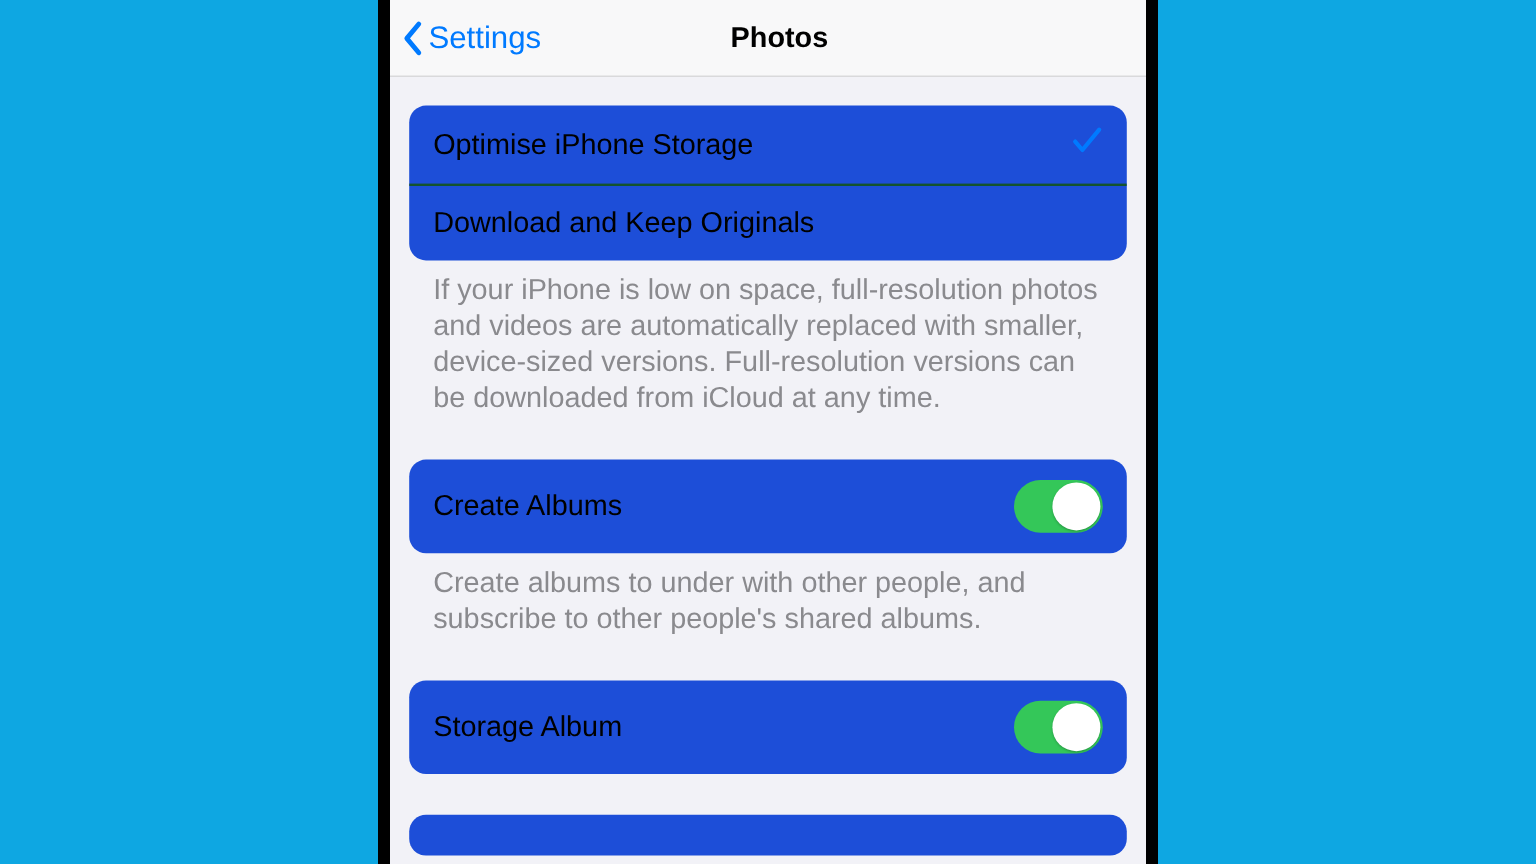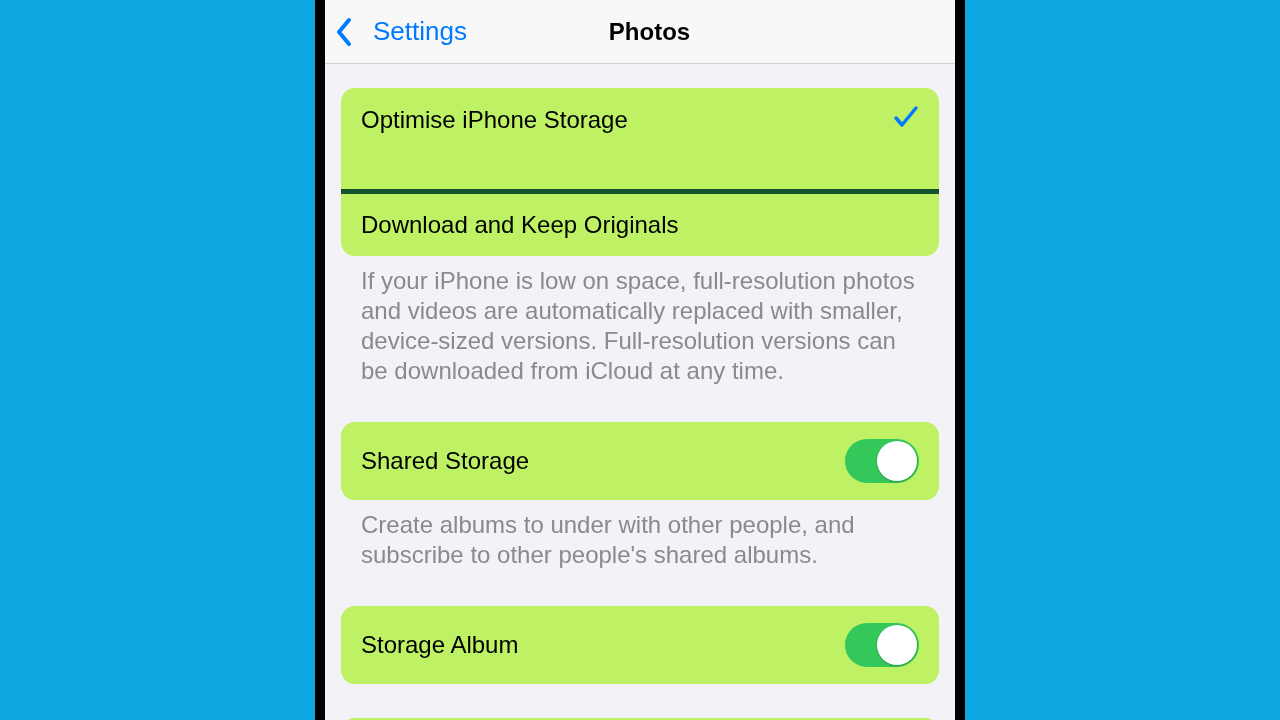--- a/index.html
+++ b/index.html
@@ -37,7 +37,7 @@
   .back {
     display: flex;
     align-items: center;
-    gap: 20px;
+    gap: 4px;
     color: #007aff;
     font-size: 26px;
     cursor: pointer;

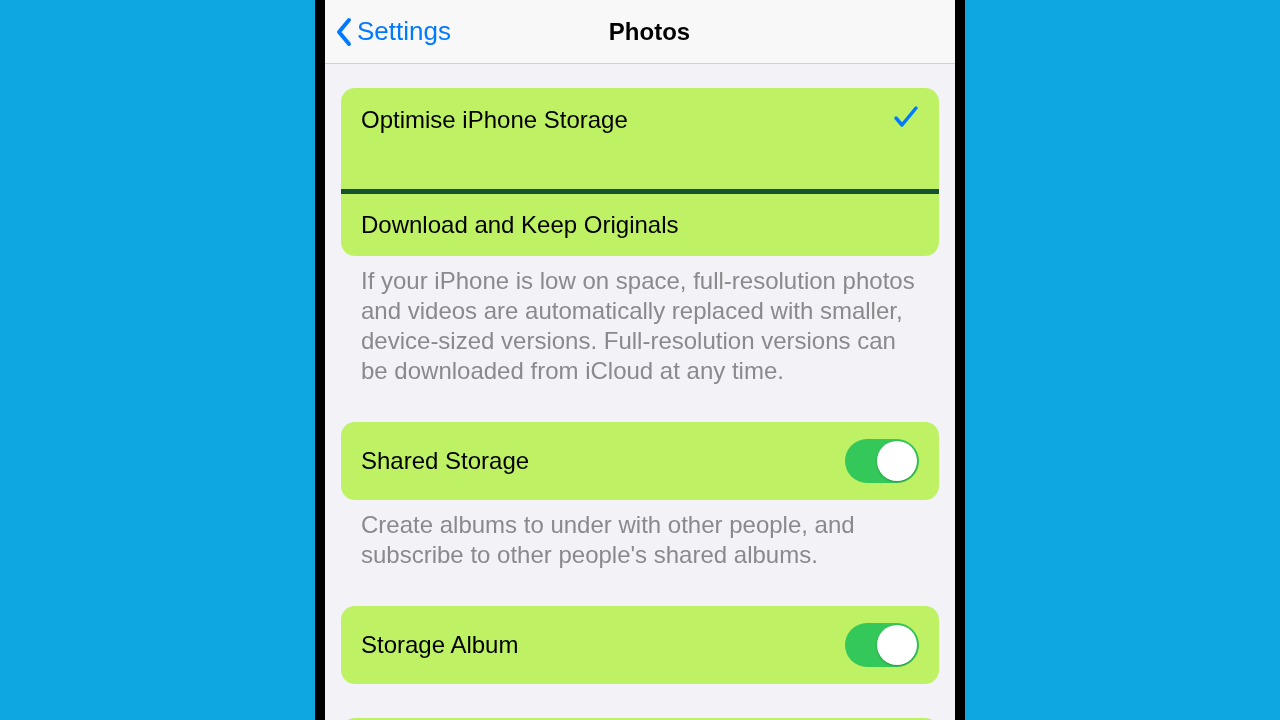--- a/index.html
+++ b/index.html
@@ -59,7 +59,7 @@
     overflow: hidden;
   }
   .group {
-    background: #bef264;
+    background: #1d4ed8;
     border-radius: 14px;
     overflow: hidden;
   }

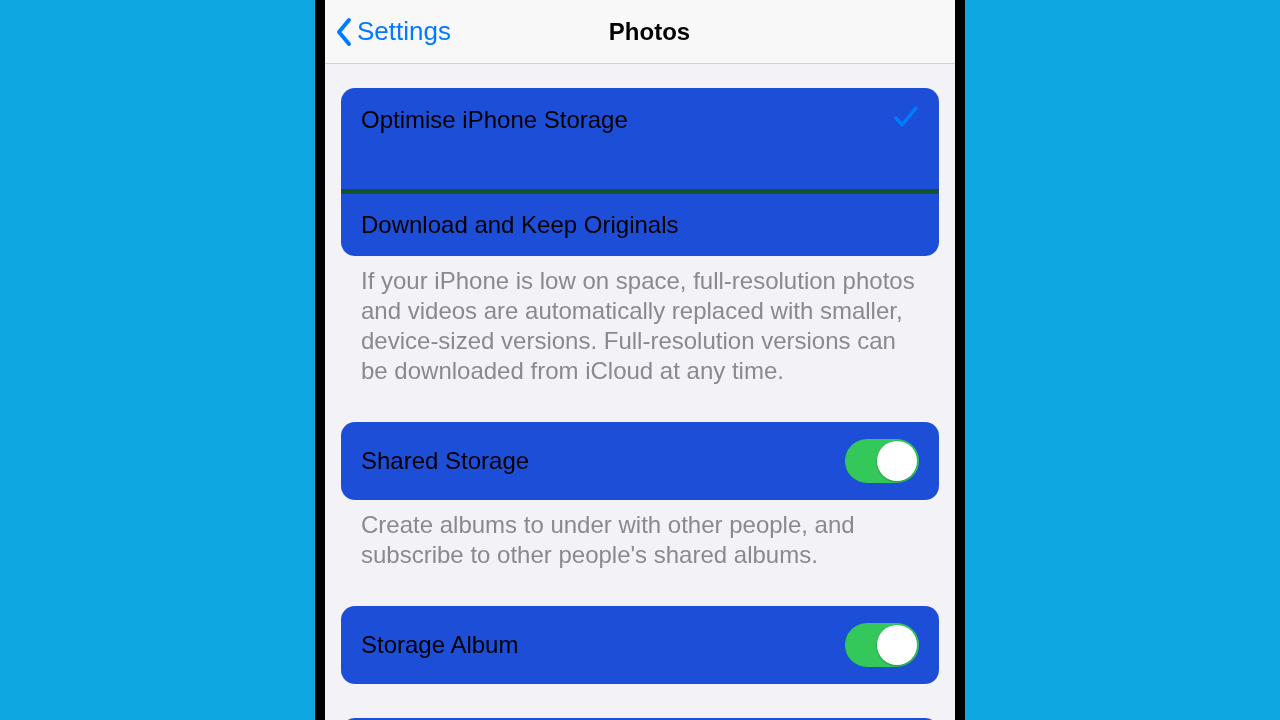--- a/index.html
+++ b/index.html
@@ -73,7 +73,7 @@
     color: #000;
     cursor: pointer;
   }
-  .row + .row { border-top: 5px solid #14532d; margin-top: 37px; }
+  .row + .row { border-top: 2px solid #14532d; }
   .check { color: #007aff; }
   .footer {
     font-size: 24px;

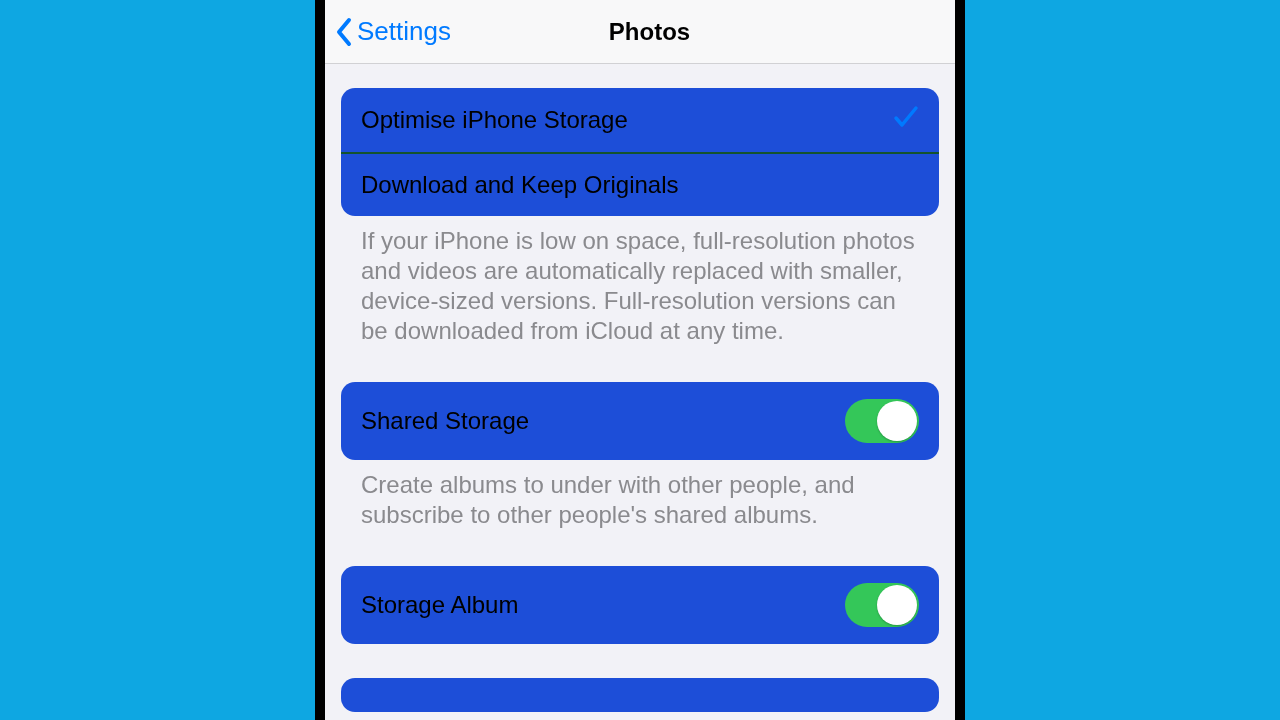--- a/index.html
+++ b/index.html
@@ -144,7 +144,7 @@
 
       <div class="group">
         <div class="row">
-          <span>Shared Storage</span>
+          <span>Create Albums</span>
           <div class="toggle on">
             <div class="knob"></div>
           </div>

